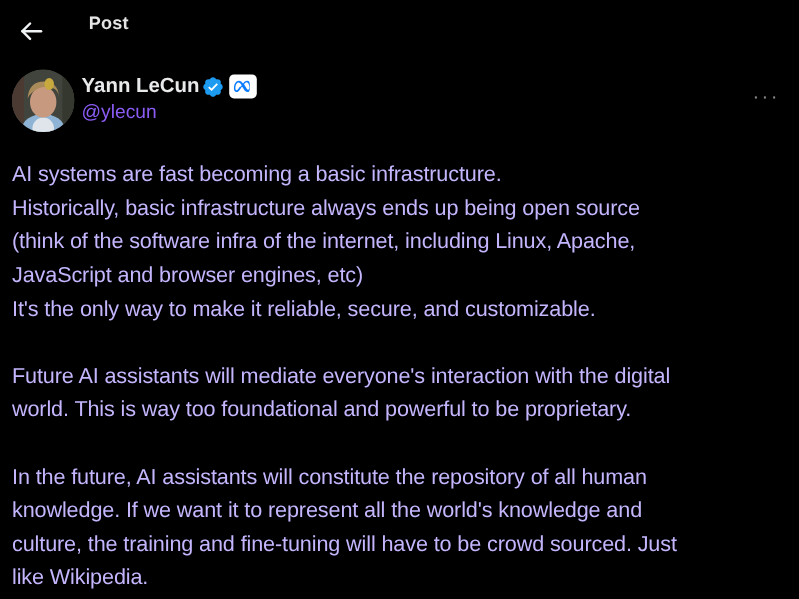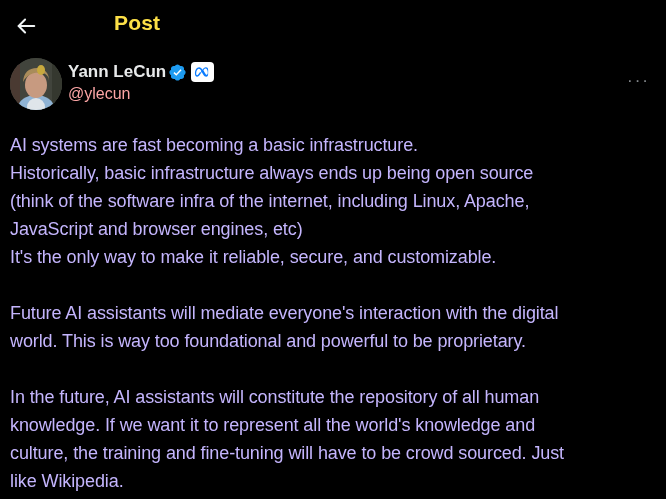--- a/index.html
+++ b/index.html
@@ -26,7 +26,7 @@
   .back-btn svg{display:block;}
   .header-title{
     position:absolute;left:74px;top:11px;
-    font-size:21px;font-weight:700;color:#fde047;letter-spacing:0.2px;margin-left:40px;
+    font-size:15px;font-weight:700;color:#e5e5e5;letter-spacing:0.2px;
   }
   
   .author-row{position:absolute;left:10px;top:58px;right:10px;height:54px;}

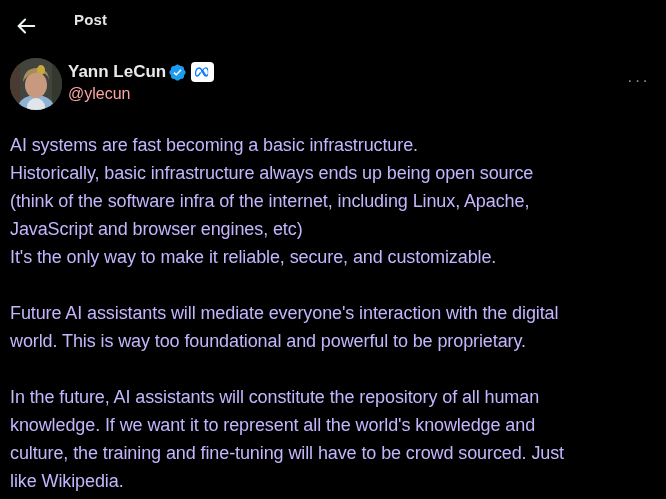--- a/index.html
+++ b/index.html
@@ -47,7 +47,7 @@
     margin-left:2px;
   }
   .author-handle{
-    margin-top:3px;font-size:16px;color:#fca5a5;cursor:pointer;
+    margin-top:3px;font-size:16px;color:#8b5cf6;cursor:pointer;
   }
   .more-btn{
     position:absolute;right:2px;top:10px;

